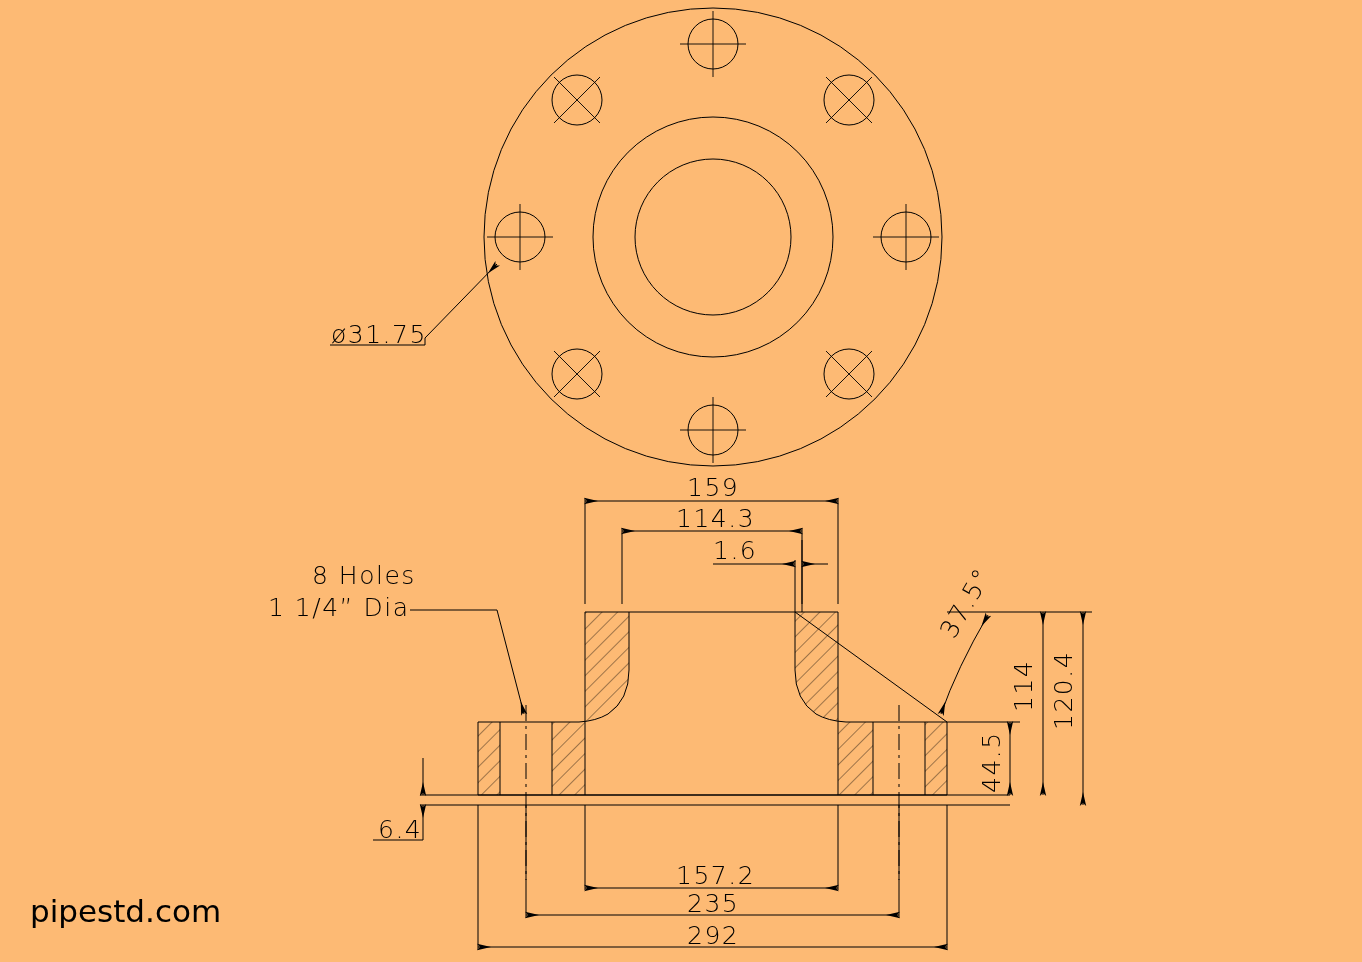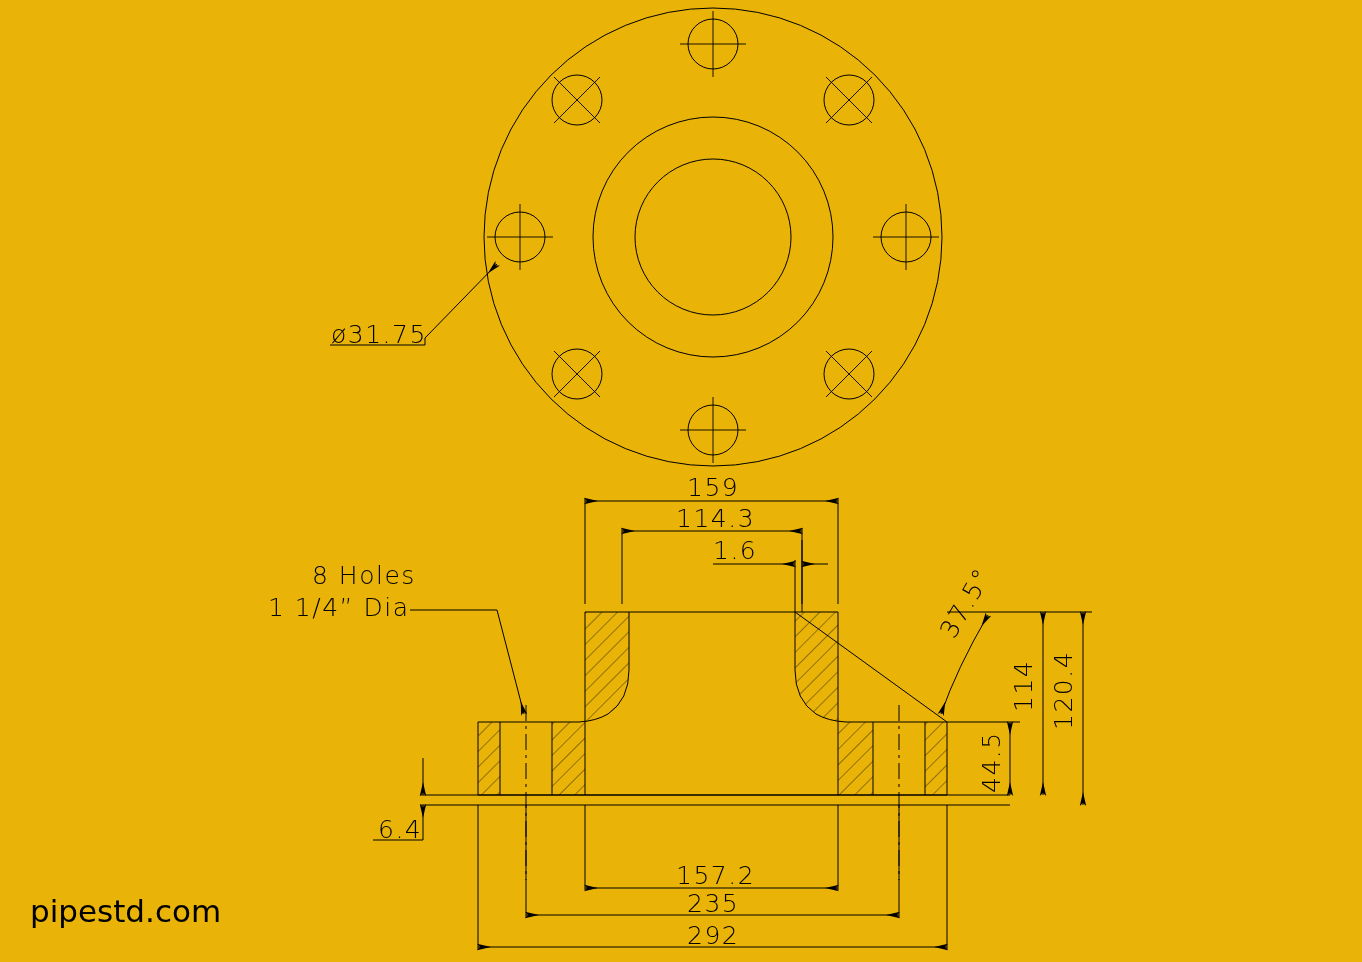--- a/index.html
+++ b/index.html
@@ -18,7 +18,7 @@
     position: relative;
     width: 1362px;
     height: 962px;
-    background: #eab308;
+    background: #fdba74;
   }
   svg#cad-canvas {
     position: absolute;

